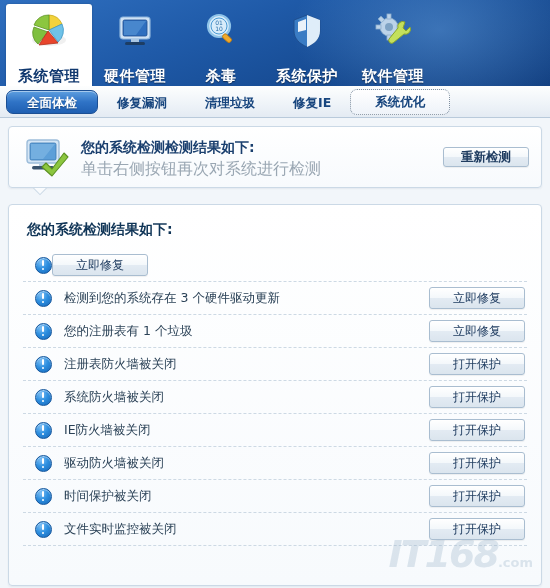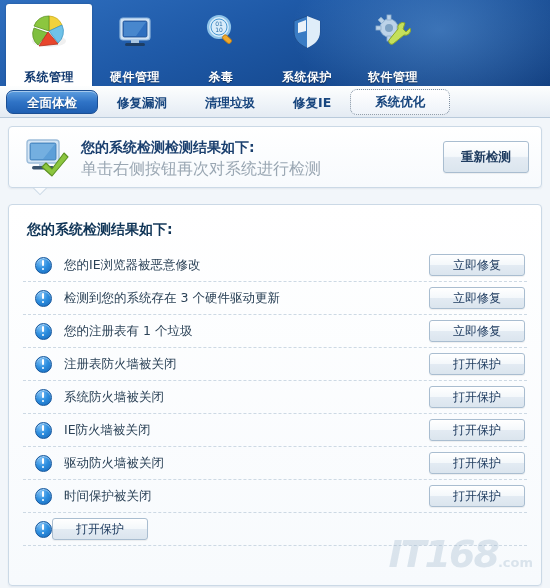--- a/index.html
+++ b/index.html
@@ -71,7 +71,7 @@
     justify-content: center;
   }
   .tb-label {
-    font-size: 12px;
+    font-size: 15px;
     font-weight: bold;
     color: #ffffff;
     margin-top: 15px;

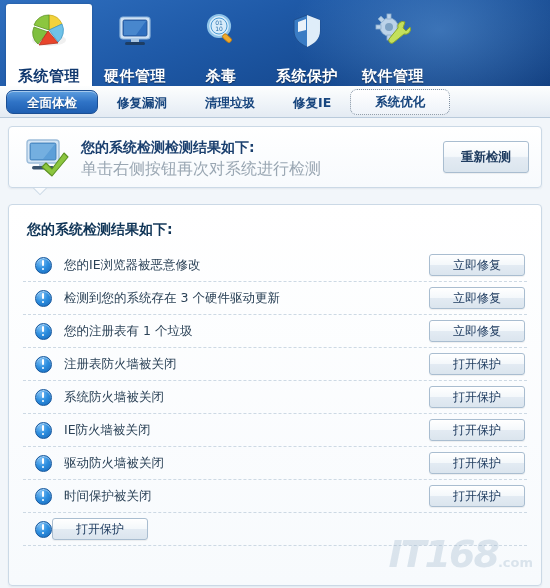--- a/index.html
+++ b/index.html
@@ -182,7 +182,7 @@
   }
   .btn-rescan {
     width: 86px;
-    height: 32px;
+    height: 20px;
     flex: 0 0 86px;
     font-weight: bold;
   }

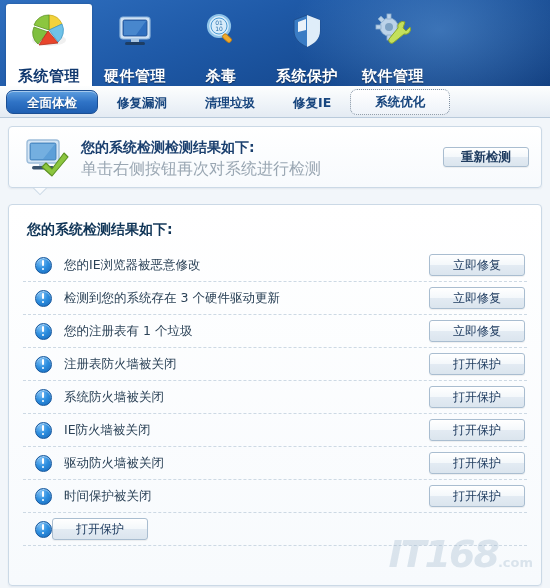--- a/index.html
+++ b/index.html
@@ -411,7 +411,6 @@
 
       <div class="row">
         <span class="row-icon"></span>
-        <span class="row-label">您的IE浏览器被恶意修改</span>
         <button class="btn btn-action">立即修复</button>
       </div>
 

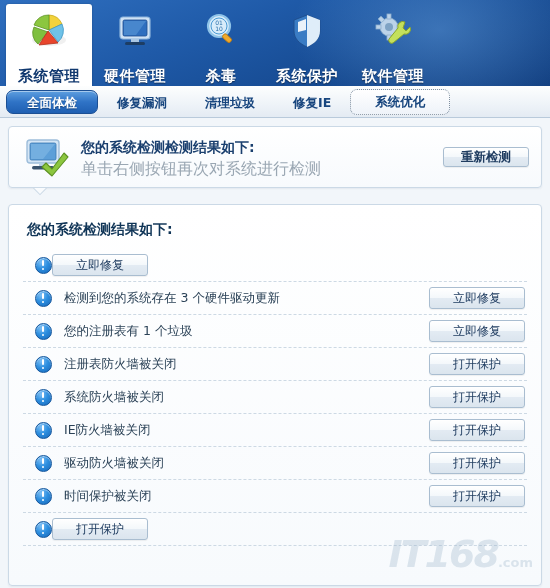--- a/index.html
+++ b/index.html
@@ -458,6 +458,7 @@
 
       <div class="row">
         <span class="row-icon"></span>
+        <span class="row-label">文件实时监控被关闭</span>
         <button class="btn btn-action">打开保护</button>
       </div>
 

